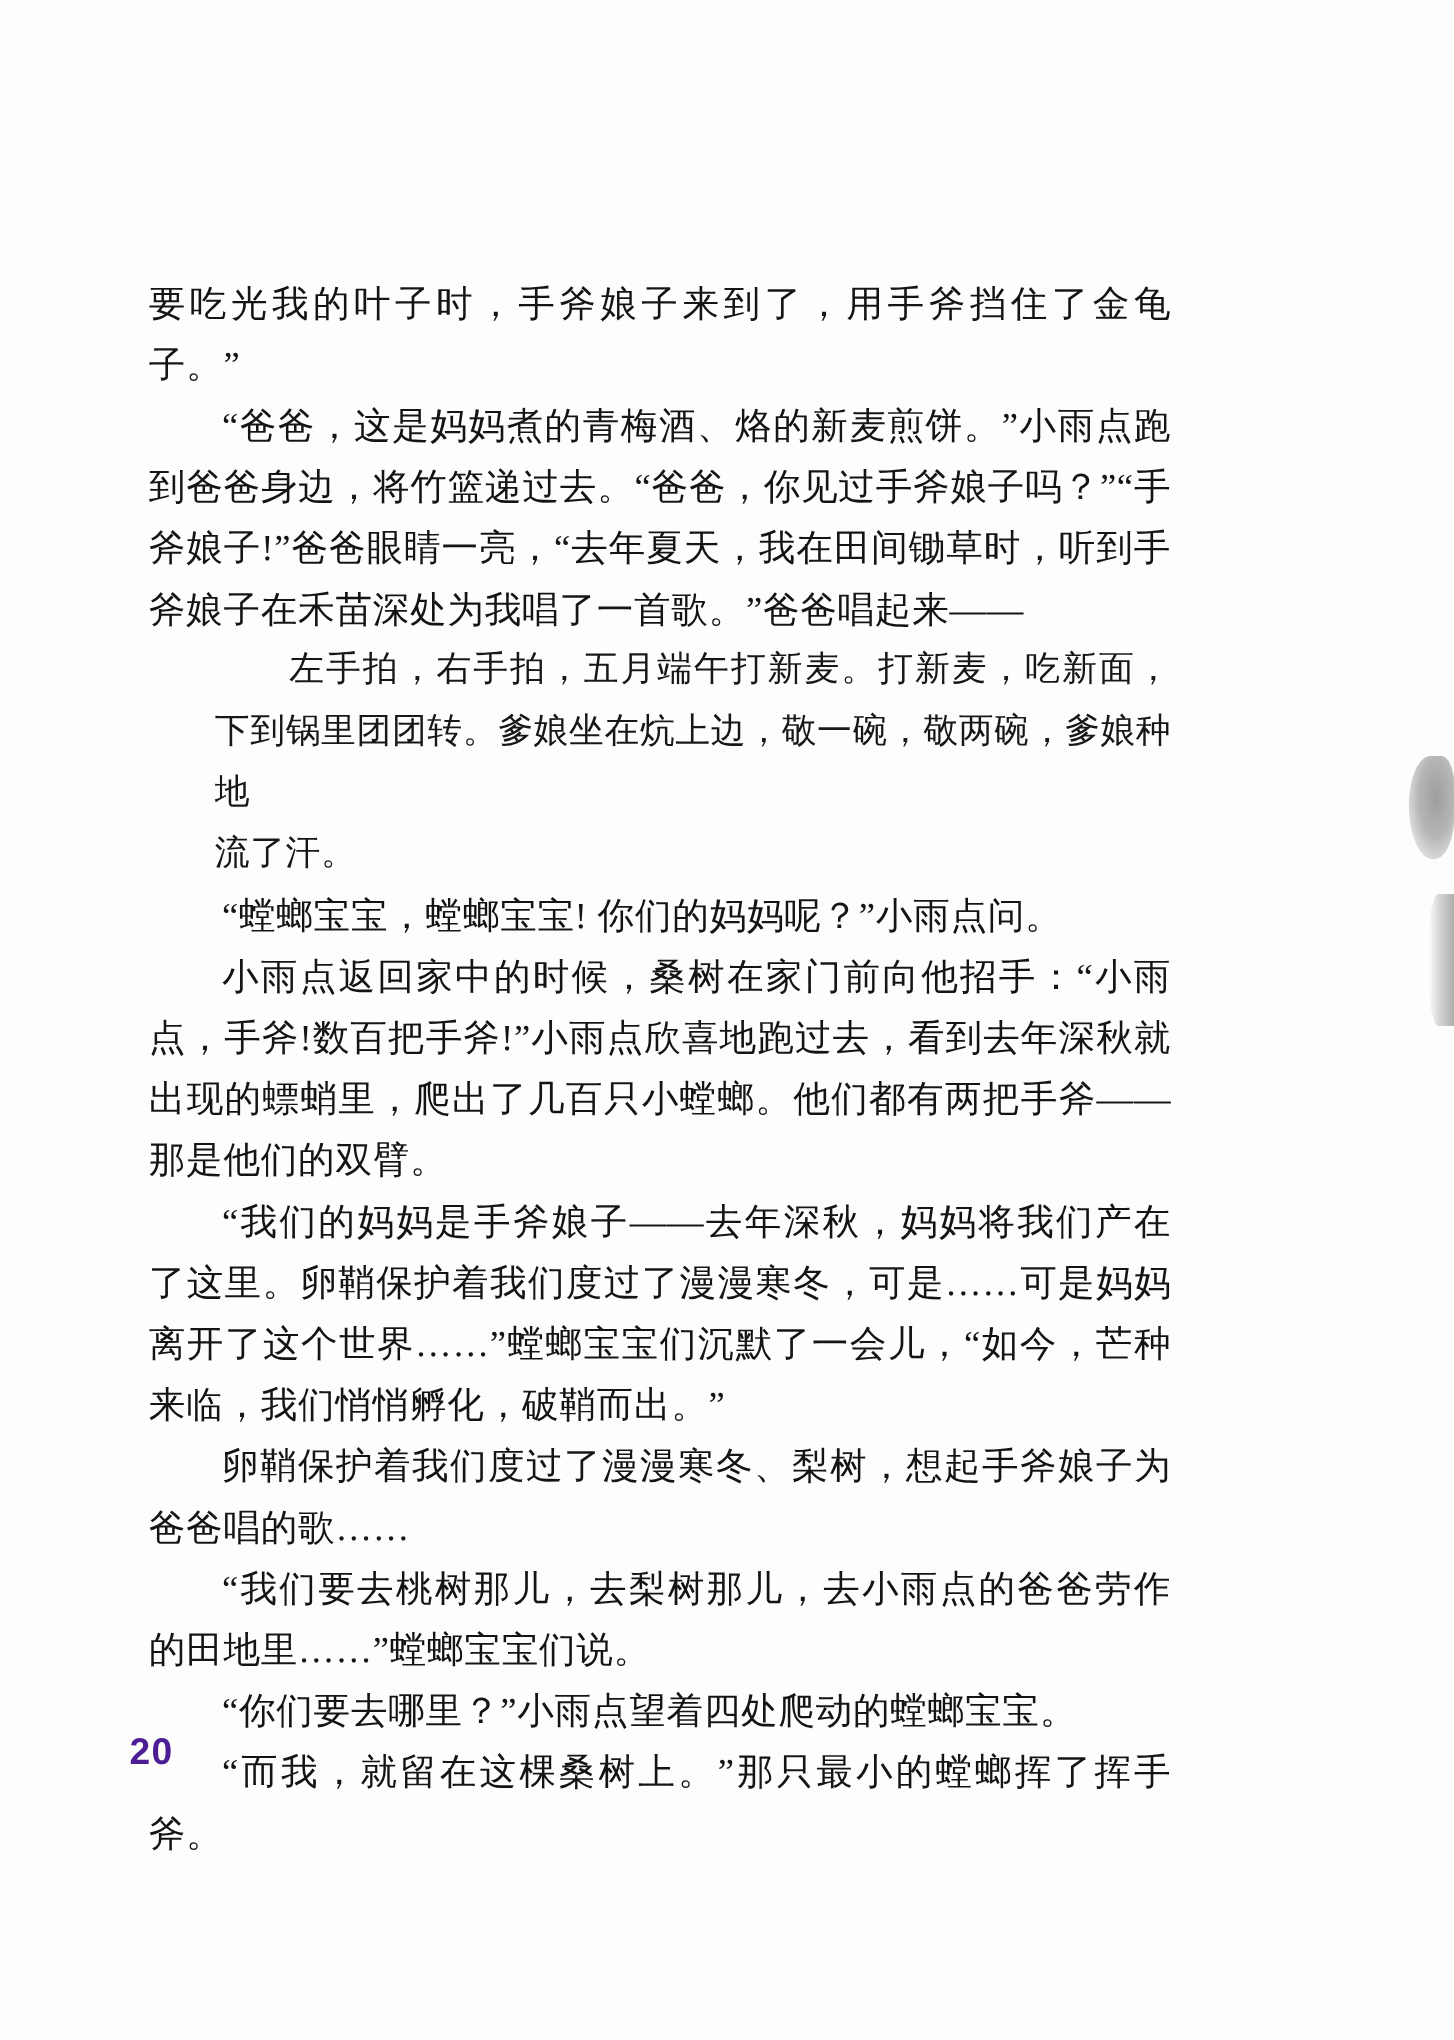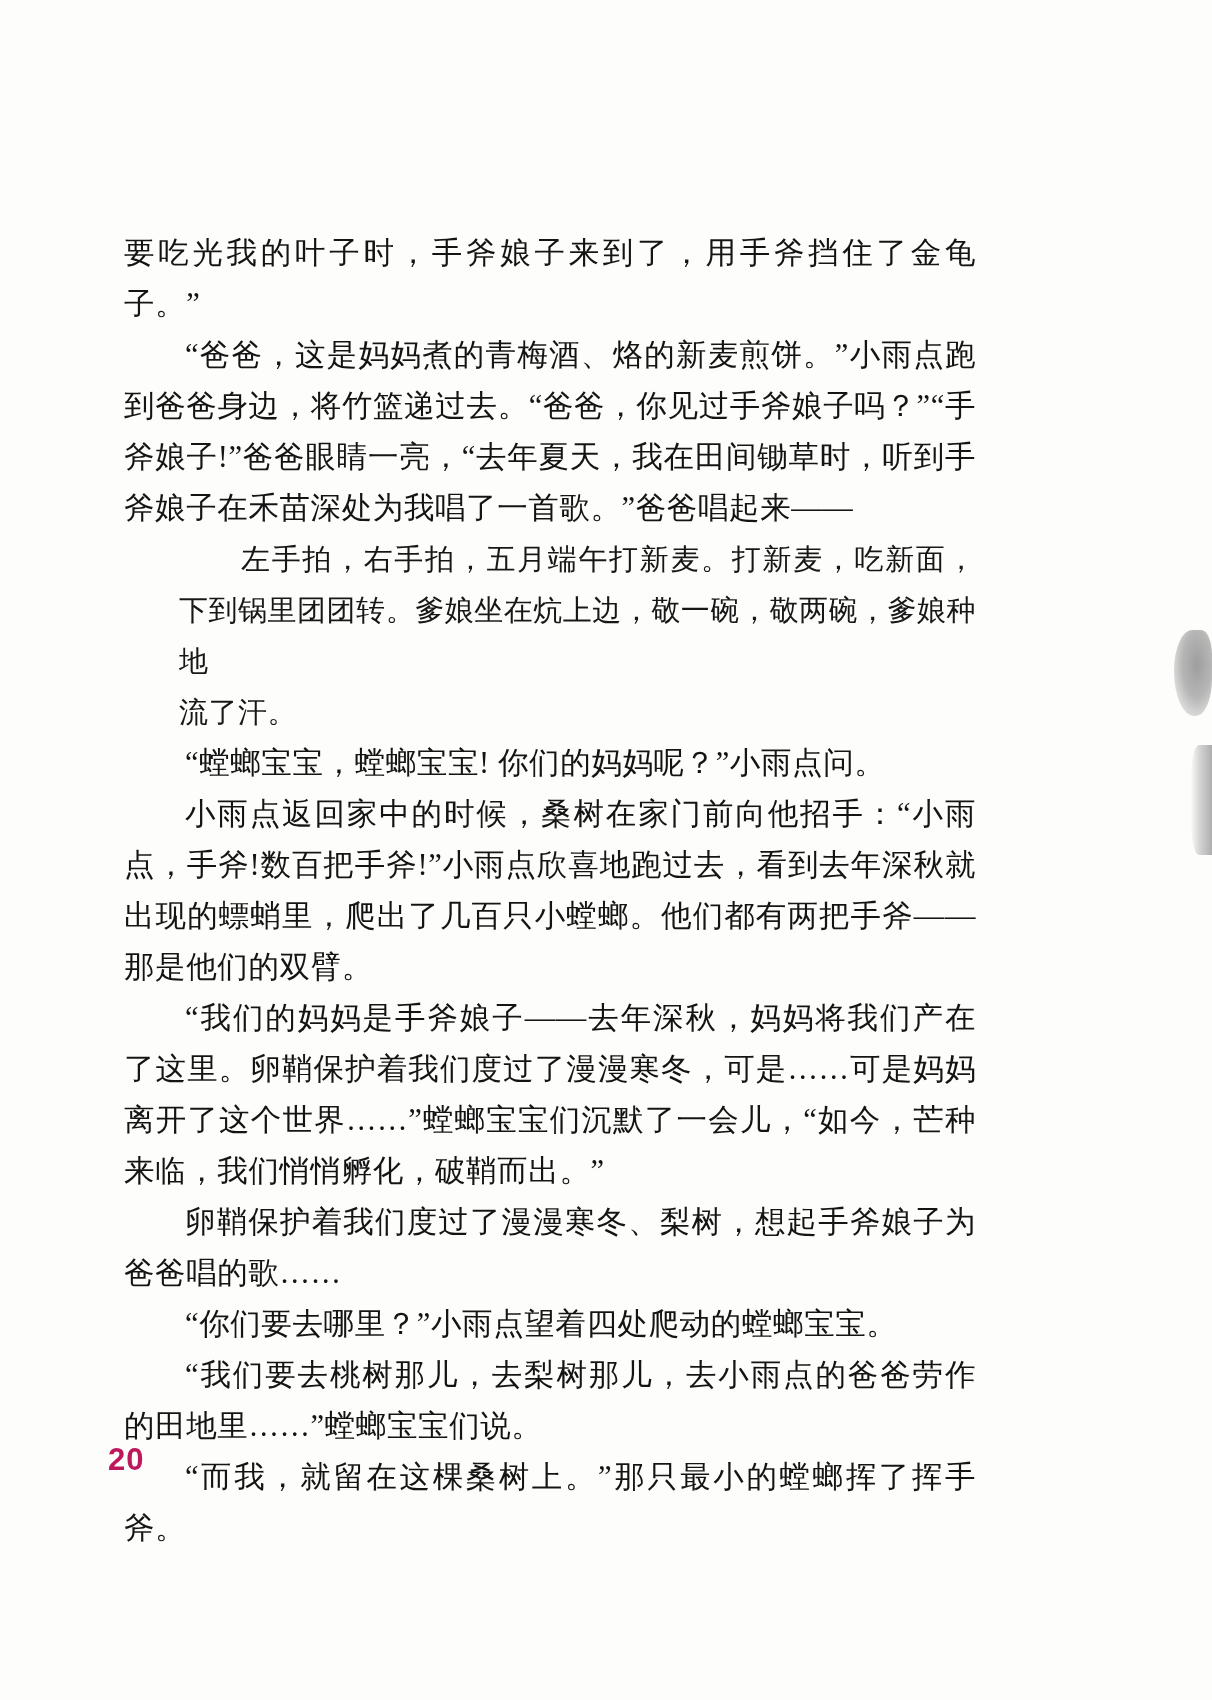--- a/index.html
+++ b/index.html
@@ -77,7 +77,7 @@
     text-justify: inter-character;
     padding-left: 55px;
     text-indent: 62px;
-    font-family: Liberation Sans, sans-serif;
+    font-family: Liberation Mono, monospace;
   }
   .verse .l2 { display: block; text-indent: 0; }
 

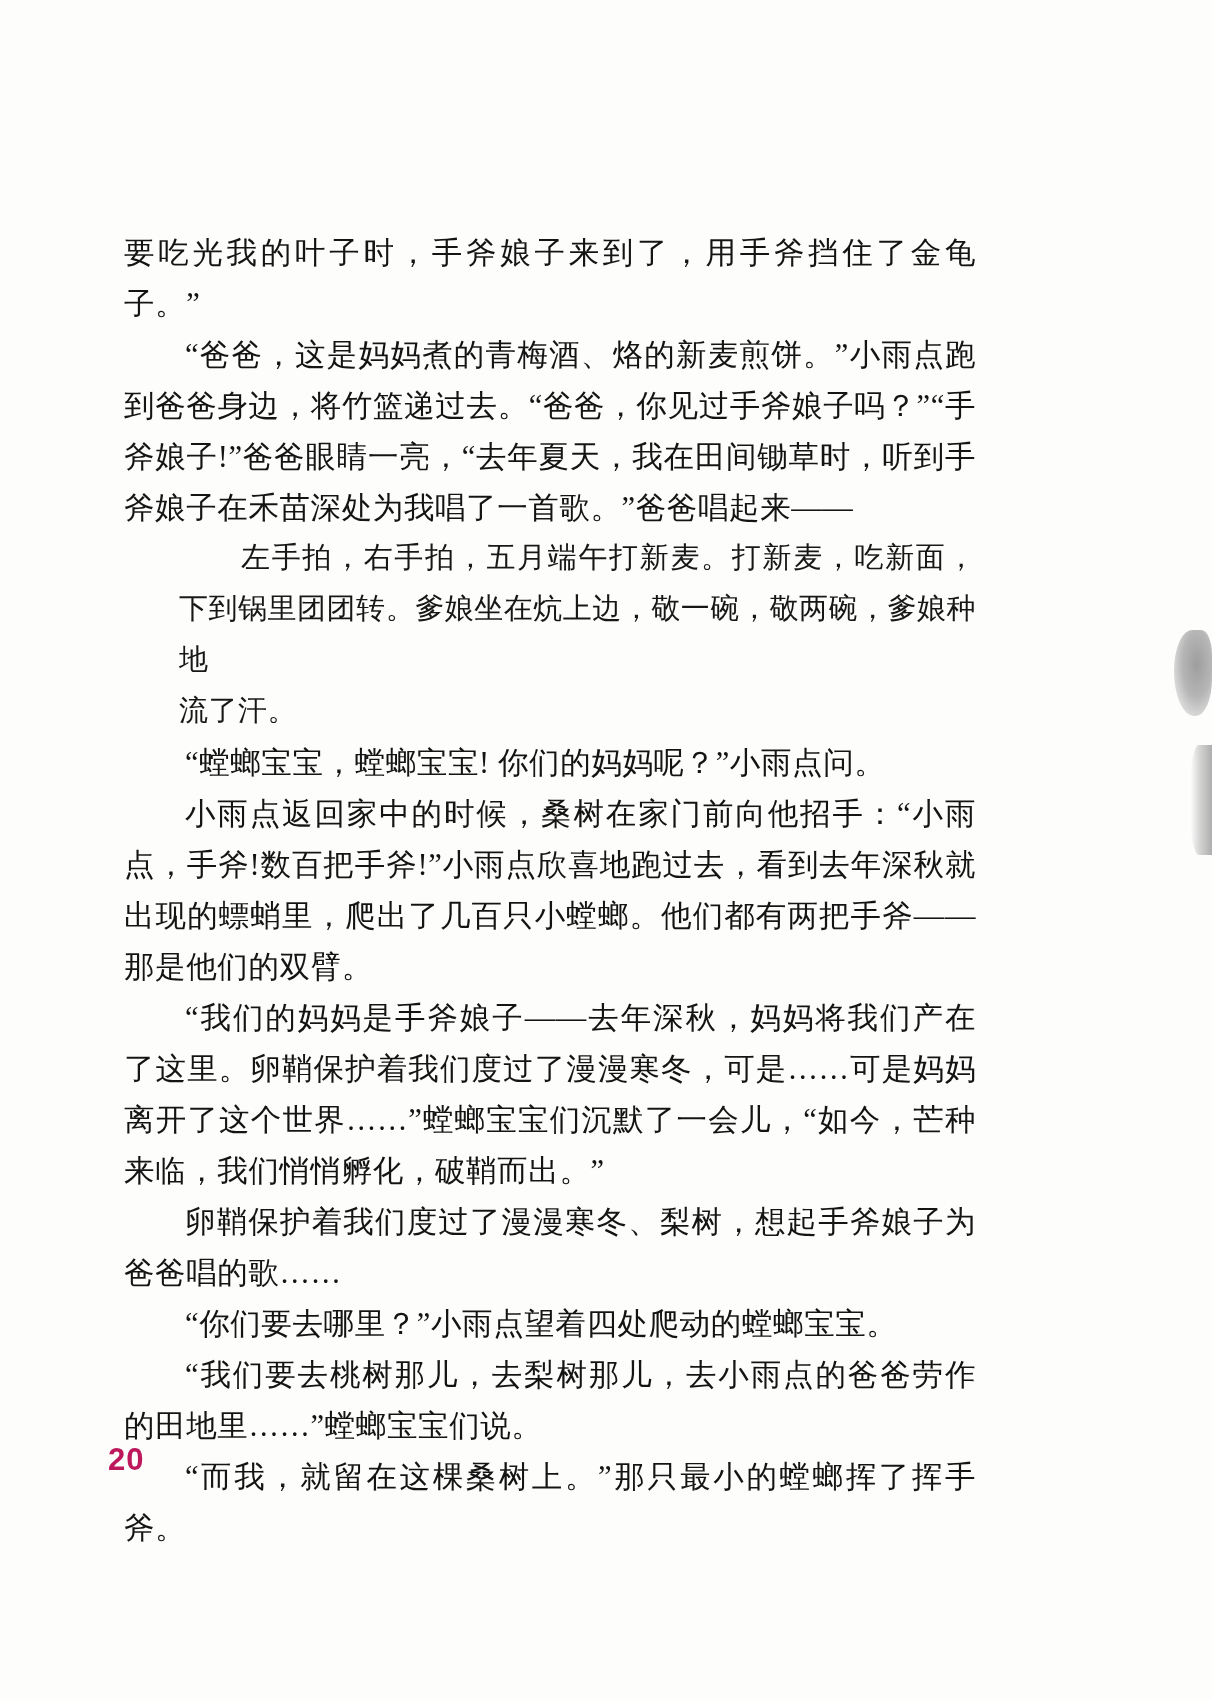--- a/index.html
+++ b/index.html
@@ -113,8 +113,8 @@
     <p class="para indent">小雨点返回家中的时候，桑树在家门前向他招手：“小雨点，手斧!数百把手斧!”小雨点欣喜地跑过去，看到去年深秋就出现的螵蛸里，爬出了几百只小螳螂。他们都有两把手斧——那是他们的双臂。</p>
     <p class="para indent">“我们的妈妈是手斧娘子——去年深秋，妈妈将我们产在了这里。卵鞘保护着我们度过了漫漫寒冬，可是……可是妈妈离开了这个世界……”螳螂宝宝们沉默了一会儿，“如今，芒种来临，我们悄悄孵化，破鞘而出。”</p>
     <p class="para indent">卵鞘保护着我们度过了漫漫寒冬、梨树，想起手斧娘子为爸爸唱的歌……</p>
+    <p class="para indent">“我们要去桃树那儿，去梨树那儿，去小雨点的爸爸劳作的田地里……”螳螂宝宝们说。</p>
     <p class="para indent">“你们要去哪里？”小雨点望着四处爬动的螳螂宝宝。</p>
-    <p class="para indent">“我们要去桃树那儿，去梨树那儿，去小雨点的爸爸劳作的田地里……”螳螂宝宝们说。</p>
     <p class="para indent">“而我，就留在这棵桑树上。”那只最小的螳螂挥了挥手斧。</p>
 
   </div>

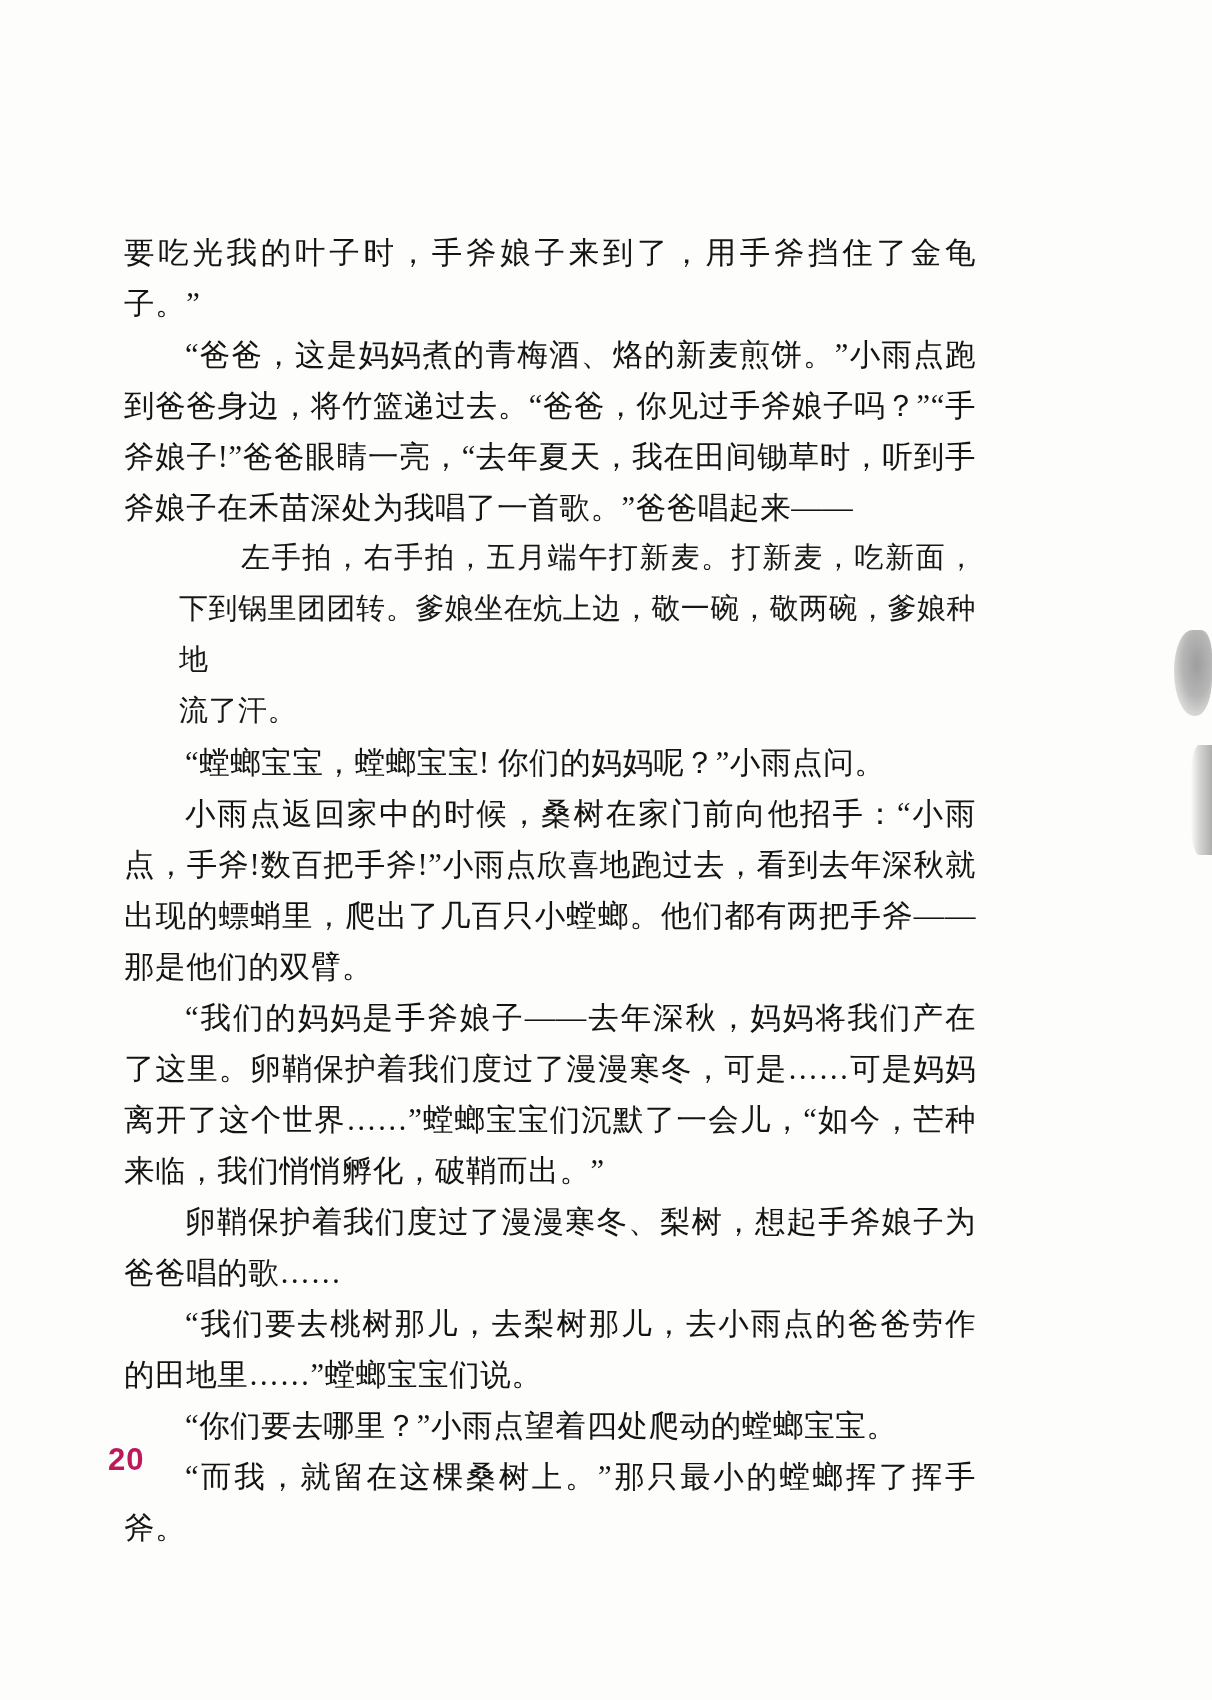--- a/index.html
+++ b/index.html
@@ -87,7 +87,7 @@
     top: 1442px;
     font-size: 31px;
     font-weight: bold;
-    color: #be185d;
+    color: #4c1d95;
     font-family: "Liberation Sans", sans-serif;
     letter-spacing: 1px;
   }

